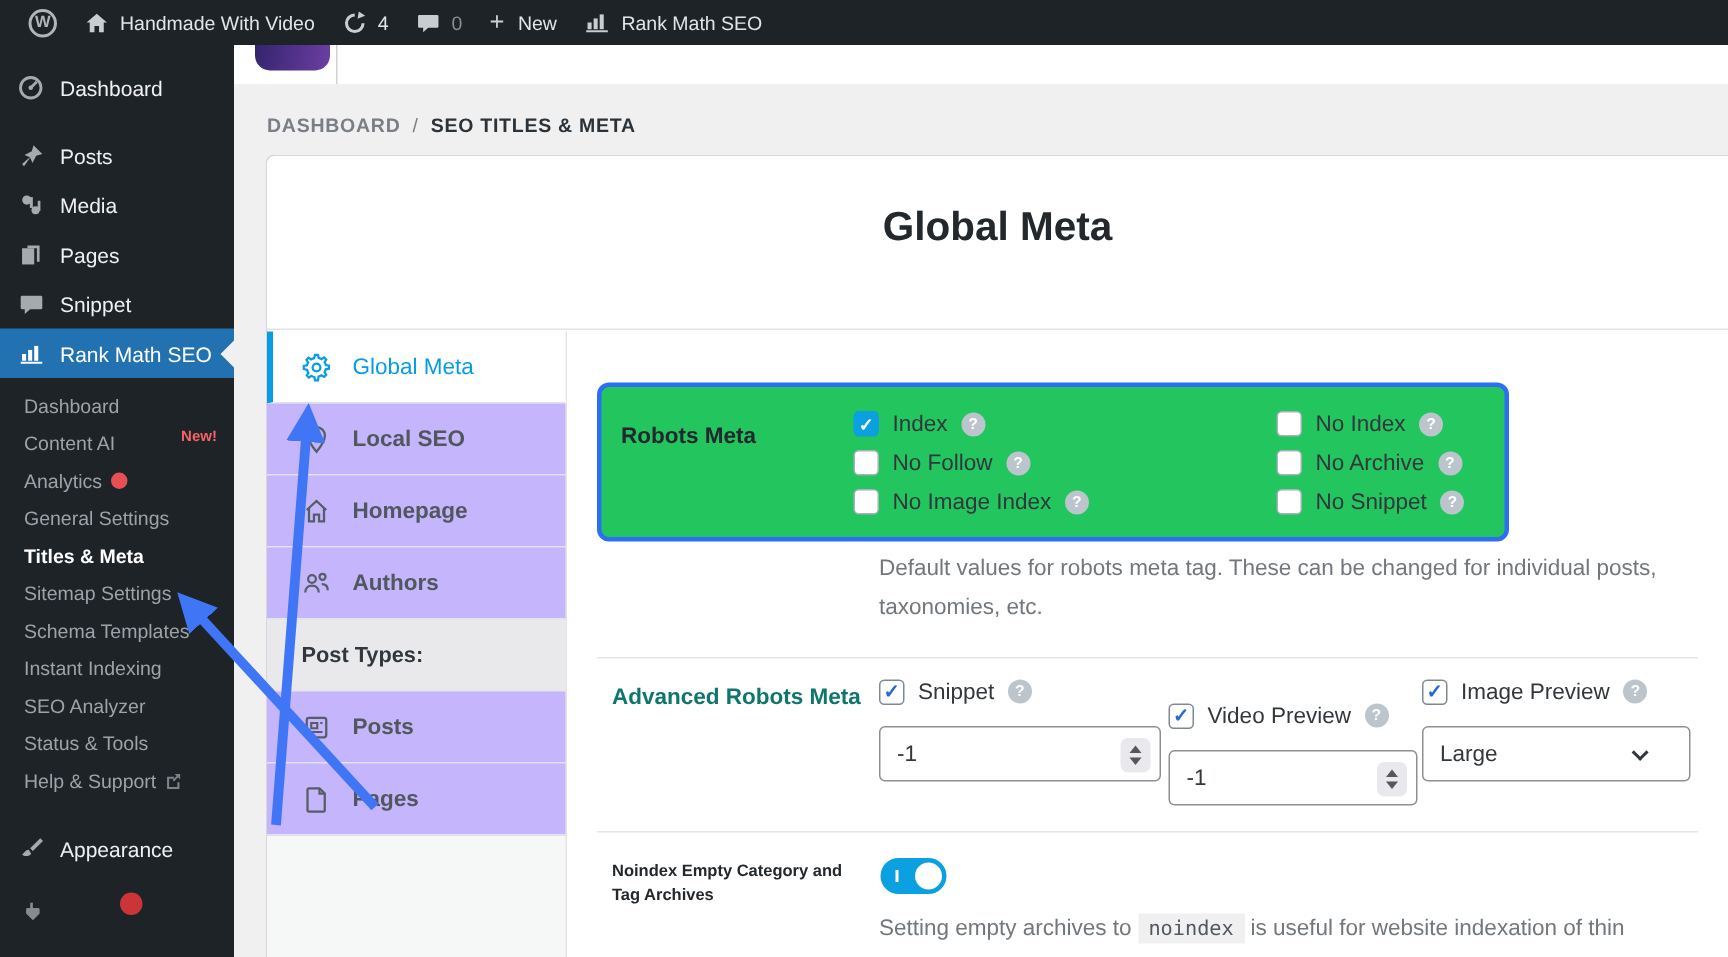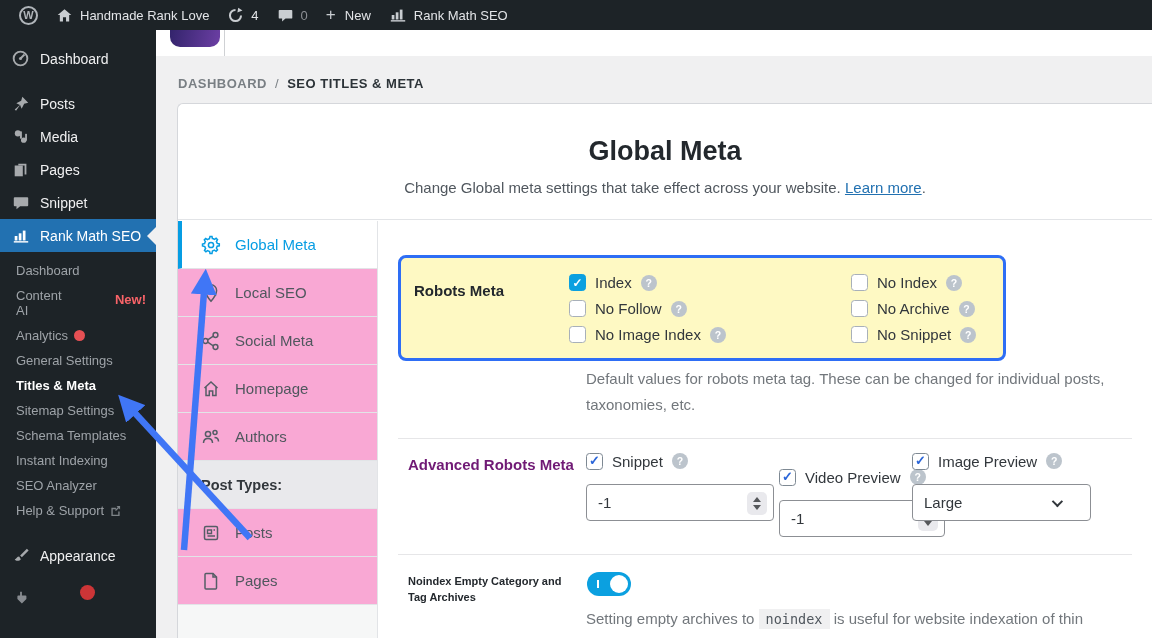--- a/index.html
+++ b/index.html
@@ -154,7 +154,7 @@
           <path d="M10 2.5 L18 9.5 H15.5 V17 H11.8 V12.2 H8.2 V17 H4.5 V9.5 H2 Z" fill="#c9cdd1"></path>
         </svg>
     </span>
-    <span>Handmade Rank Love</span>
+    <span>Handmade With Video</span>
   </span>
   <span class="ab-item">
     <span class="mi-icon">

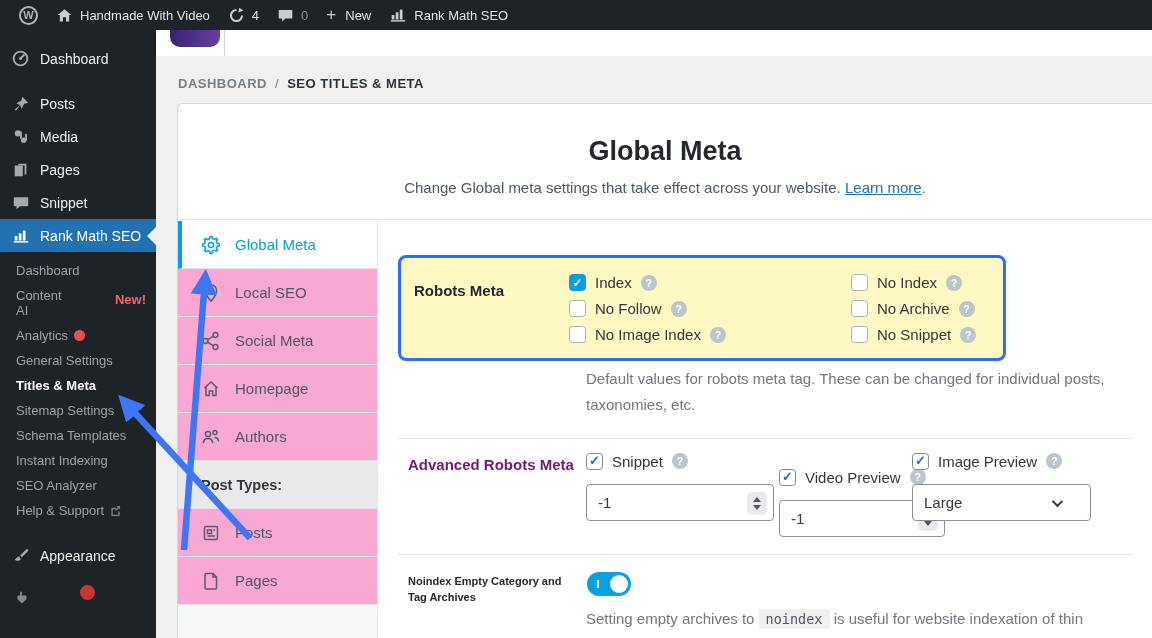--- a/index.html
+++ b/index.html
@@ -326,10 +326,6 @@
 
   <div class="panel-header">
     <h1 class="panel-title">Global Meta</h1>
-    <div class="panel-sub">
-      <span>Change Global meta settings that take effect across your website.</span>
-      <a href="#">Learn more</a><span>.</span>
-    </div>
   </div>
 
   <div class="tabcol">

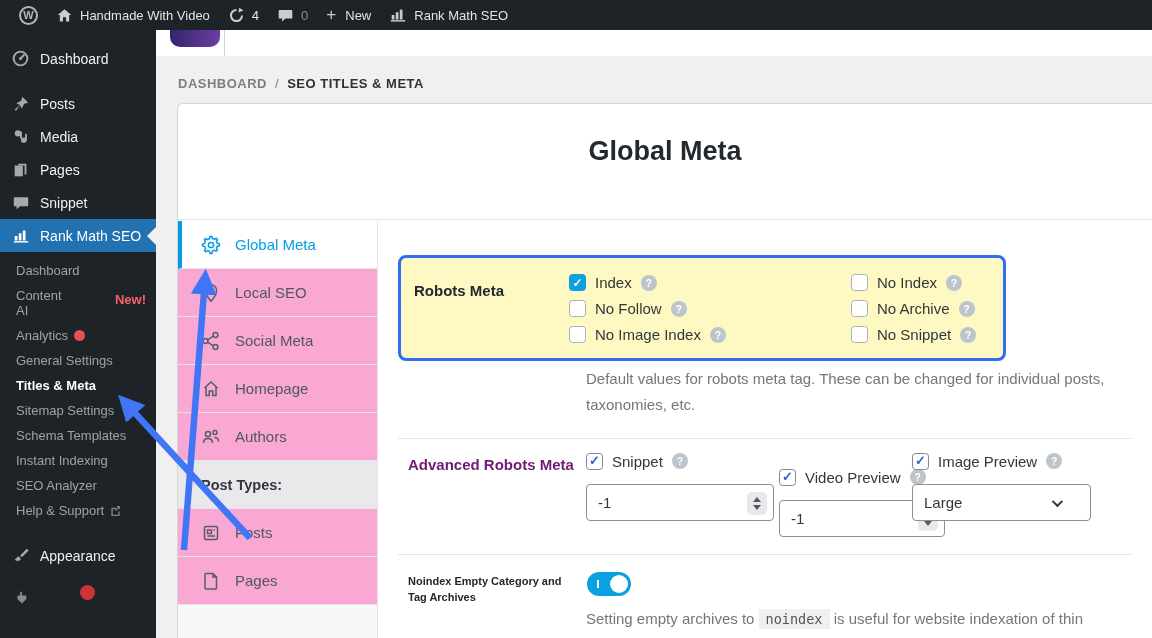--- a/index.html
+++ b/index.html
@@ -57,7 +57,7 @@
   .submenu { padding:6px 0 4px 0; }
   .submenu-item { padding:5px 10px 5px 16px; font-size:13px; color:#9ea3a8; display:flex; align-items:center; }
   .submenu-item.current .sm-label { color:#fff; font-weight:700; }
-  .badge-new { color:#f86368; font-size:13px; font-weight:700; margin-left:4px; transform:translateY(-4px);padding-left:40px; }
+  .badge-new { color:#f86368; font-size:10px; font-weight:700; margin-left:4px; transform:translateY(-4px);padding-left:40px; }
   .dot-red { width:11px; height:11px; border-radius:50%; background:#e65054; display:inline-block; margin-left:6px; }
   .ext-icon { margin-left:6px; opacity:.75; }
   .plugins-sliver { margin-top:10px; opacity:.95; position:relative; }

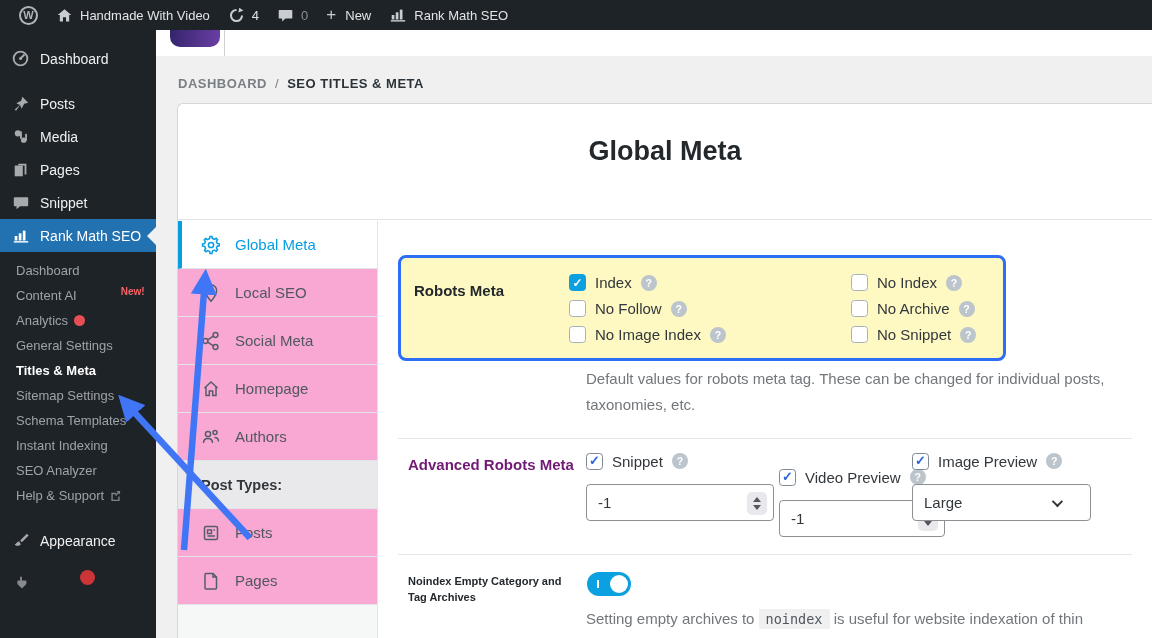--- a/index.html
+++ b/index.html
@@ -79,7 +79,7 @@
   .tabcol { position:absolute; left:0; top:117px; width:200px; height:418px;
     background:#f6f7f7; border-right:1px solid #e2e4e7; }
   .tab { height:48px; border-bottom:1px solid #e2e4e7; display:flex; align-items:center;
-    padding-left:23px; gap:14px; font-size:15px; color:#50575e; background:#f9a8d4; }
+    padding-left:23px; gap:14px; font-size:15px; color:#50575e; background:#c4b5fd;font-weight:bold; }
   .tab .tab-icon { width:20px; height:20px; flex:none; }
   .tab.active { background:#fff; border-left:4px solid #069de3; padding-left:19px;
     color:#069de3; font-weight:500; }

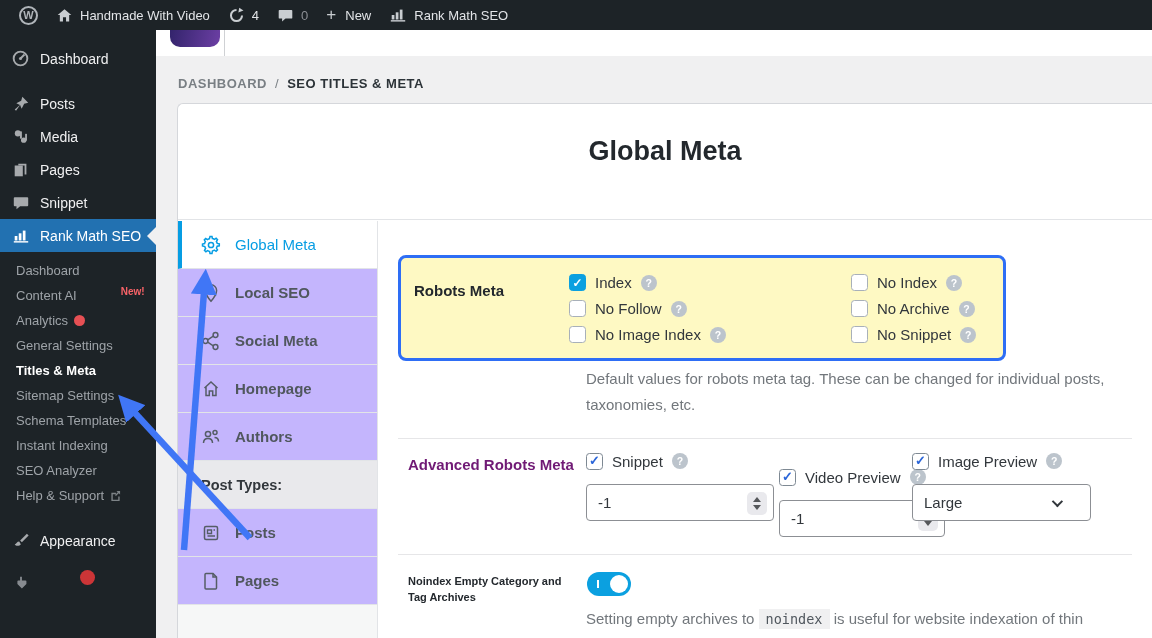--- a/index.html
+++ b/index.html
@@ -87,7 +87,7 @@
 
   
   .robots-box { position:absolute; left:220px; top:151px; width:608px; height:106px;
-    border:3px solid #2e6ef5; border-radius:8px; background:#fef9c3; }
+    border:3px solid #2e6ef5; border-radius:8px; background:#22c55e; }
   .robots-label { position:absolute; left:13px; top:24px; font-weight:700; font-size:15px; color:#23282d; }
   .opt-col { position:absolute; top:16px; display:flex; flex-direction:column; gap:9px; }
   .opt-col.c1 { left:168px;text-align:center; } .opt-col.c2 { left:450px; }

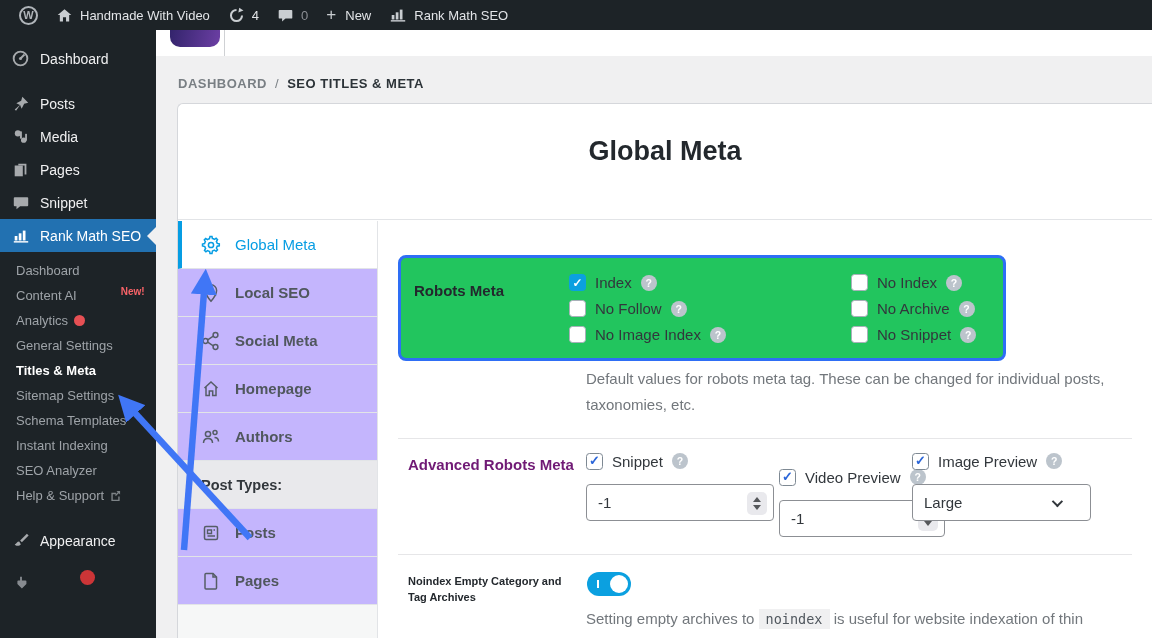--- a/index.html
+++ b/index.html
@@ -345,15 +345,6 @@
     </div>
     <div class="tab">
       <svg class="tab-icon" viewBox="0 0 20 20">
-          <circle cx="14.5" cy="4" r="2.4" fill="none" stroke="#555d66" stroke-width="1.5"></circle>
-          <circle cx="4.5" cy="10" r="2.4" fill="none" stroke="#555d66" stroke-width="1.5"></circle>
-          <circle cx="14.5" cy="16" r="2.4" fill="none" stroke="#555d66" stroke-width="1.5"></circle>
-          <path d="M6.7 8.8 L12.3 5.2 M6.7 11.2 L12.3 14.8" stroke="#555d66" stroke-width="1.5"></path>
-        </svg>
-      <span>Social Meta</span>
-    </div>
-    <div class="tab">
-      <svg class="tab-icon" viewBox="0 0 20 20">
           <path d="M3.5 9 L10 3 L16.5 9 M5 8 V16.5 H8.3 V12 H11.7 V16.5 H15 V8" fill="none" stroke="#555d66" stroke-width="1.5"></path>
         </svg>
       <span>Homepage</span>

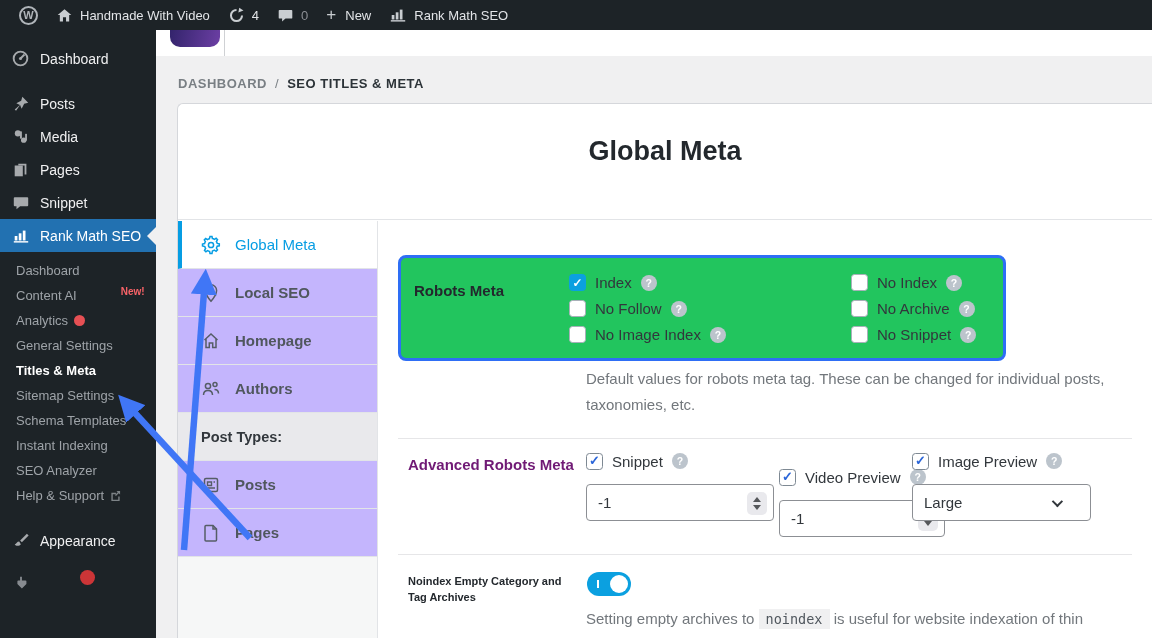--- a/index.html
+++ b/index.html
@@ -109,7 +109,7 @@
   .divider { position:absolute; left:220px; width:734px; height:1px; background:#e6e6e8; }
   #div1 { top:334px; } #div2 { top:450px; }
 
-  .adv-label { position:absolute; left:230px; top:352px; font-weight:700; font-size:15px; color:#701a75; }
+  .adv-label { position:absolute; left:230px; top:352px; font-weight:700; font-size:15px; color:#0f766e; }
   .adv-col { position:absolute; top:347px; }
   .adv-col.a1 { left:408px; width:188px; }
   .adv-col.a2 { left:601px; width:166px;margin-top:16px; }

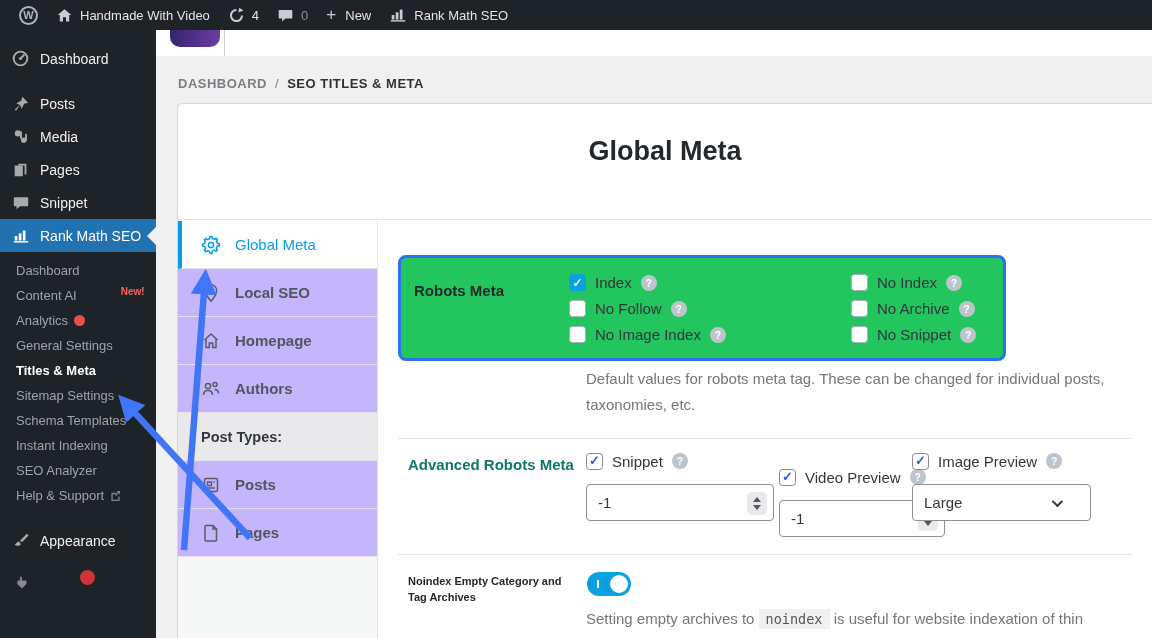--- a/index.html
+++ b/index.html
@@ -113,7 +113,7 @@
   .adv-col { position:absolute; top:347px; }
   .adv-col.a1 { left:408px; width:188px; }
   .adv-col.a2 { left:601px; width:166px;margin-top:16px; }
-  .adv-col.a3 { left:734px; width:179px; }
+  .adv-col.a3 { left:770px; width:179px; }
   .adv-head { display:flex; align-items:center; gap:9px; font-size:15px; color:#32373c; height:20px; }
   .adv-input { margin-top:13px; position:relative; height:37px; border:1px solid #8c8f94; border-radius:4px; background:#fff; }
   .adv-input input { border:none; outline:none; width:100%; height:100%; padding:0 30px 0 11px;

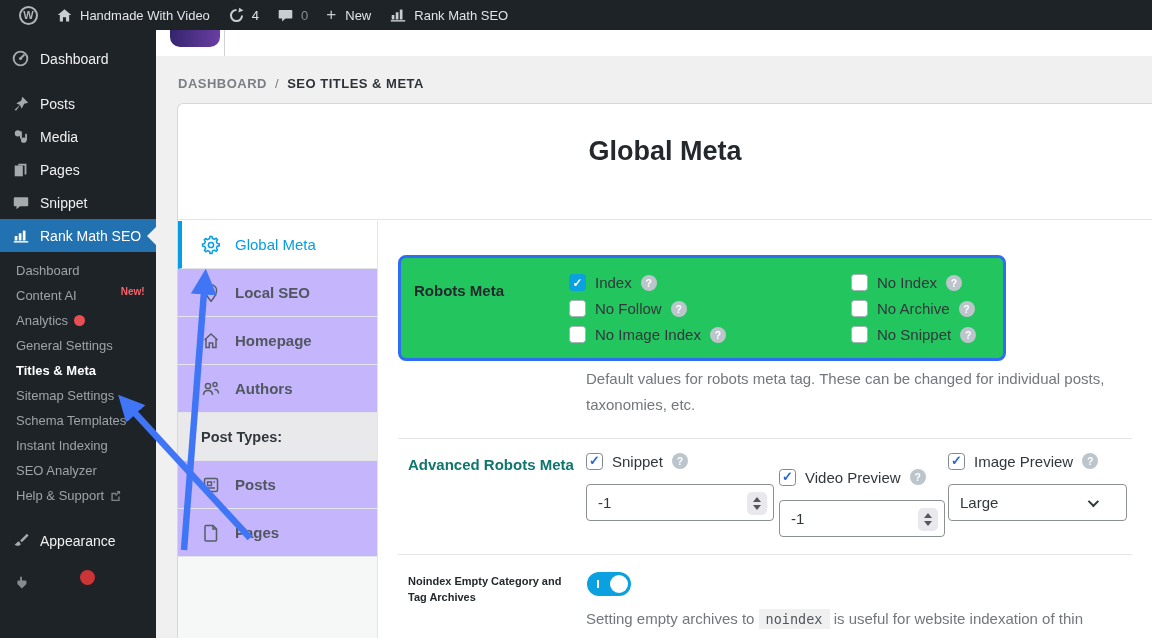--- a/index.html
+++ b/index.html
@@ -292,6 +292,9 @@
         <span class="sm-label">SEO Analyzer</span>
       </div>
     <div class="submenu-item">
+        <span class="sm-label">Status &amp; Tools</span>
+      </div>
+    <div class="submenu-item">
         <span class="sm-label">Help &amp; Support</span>
       <span class="ext-icon">
         <svg width="11" height="11" viewBox="0 0 12 12">

